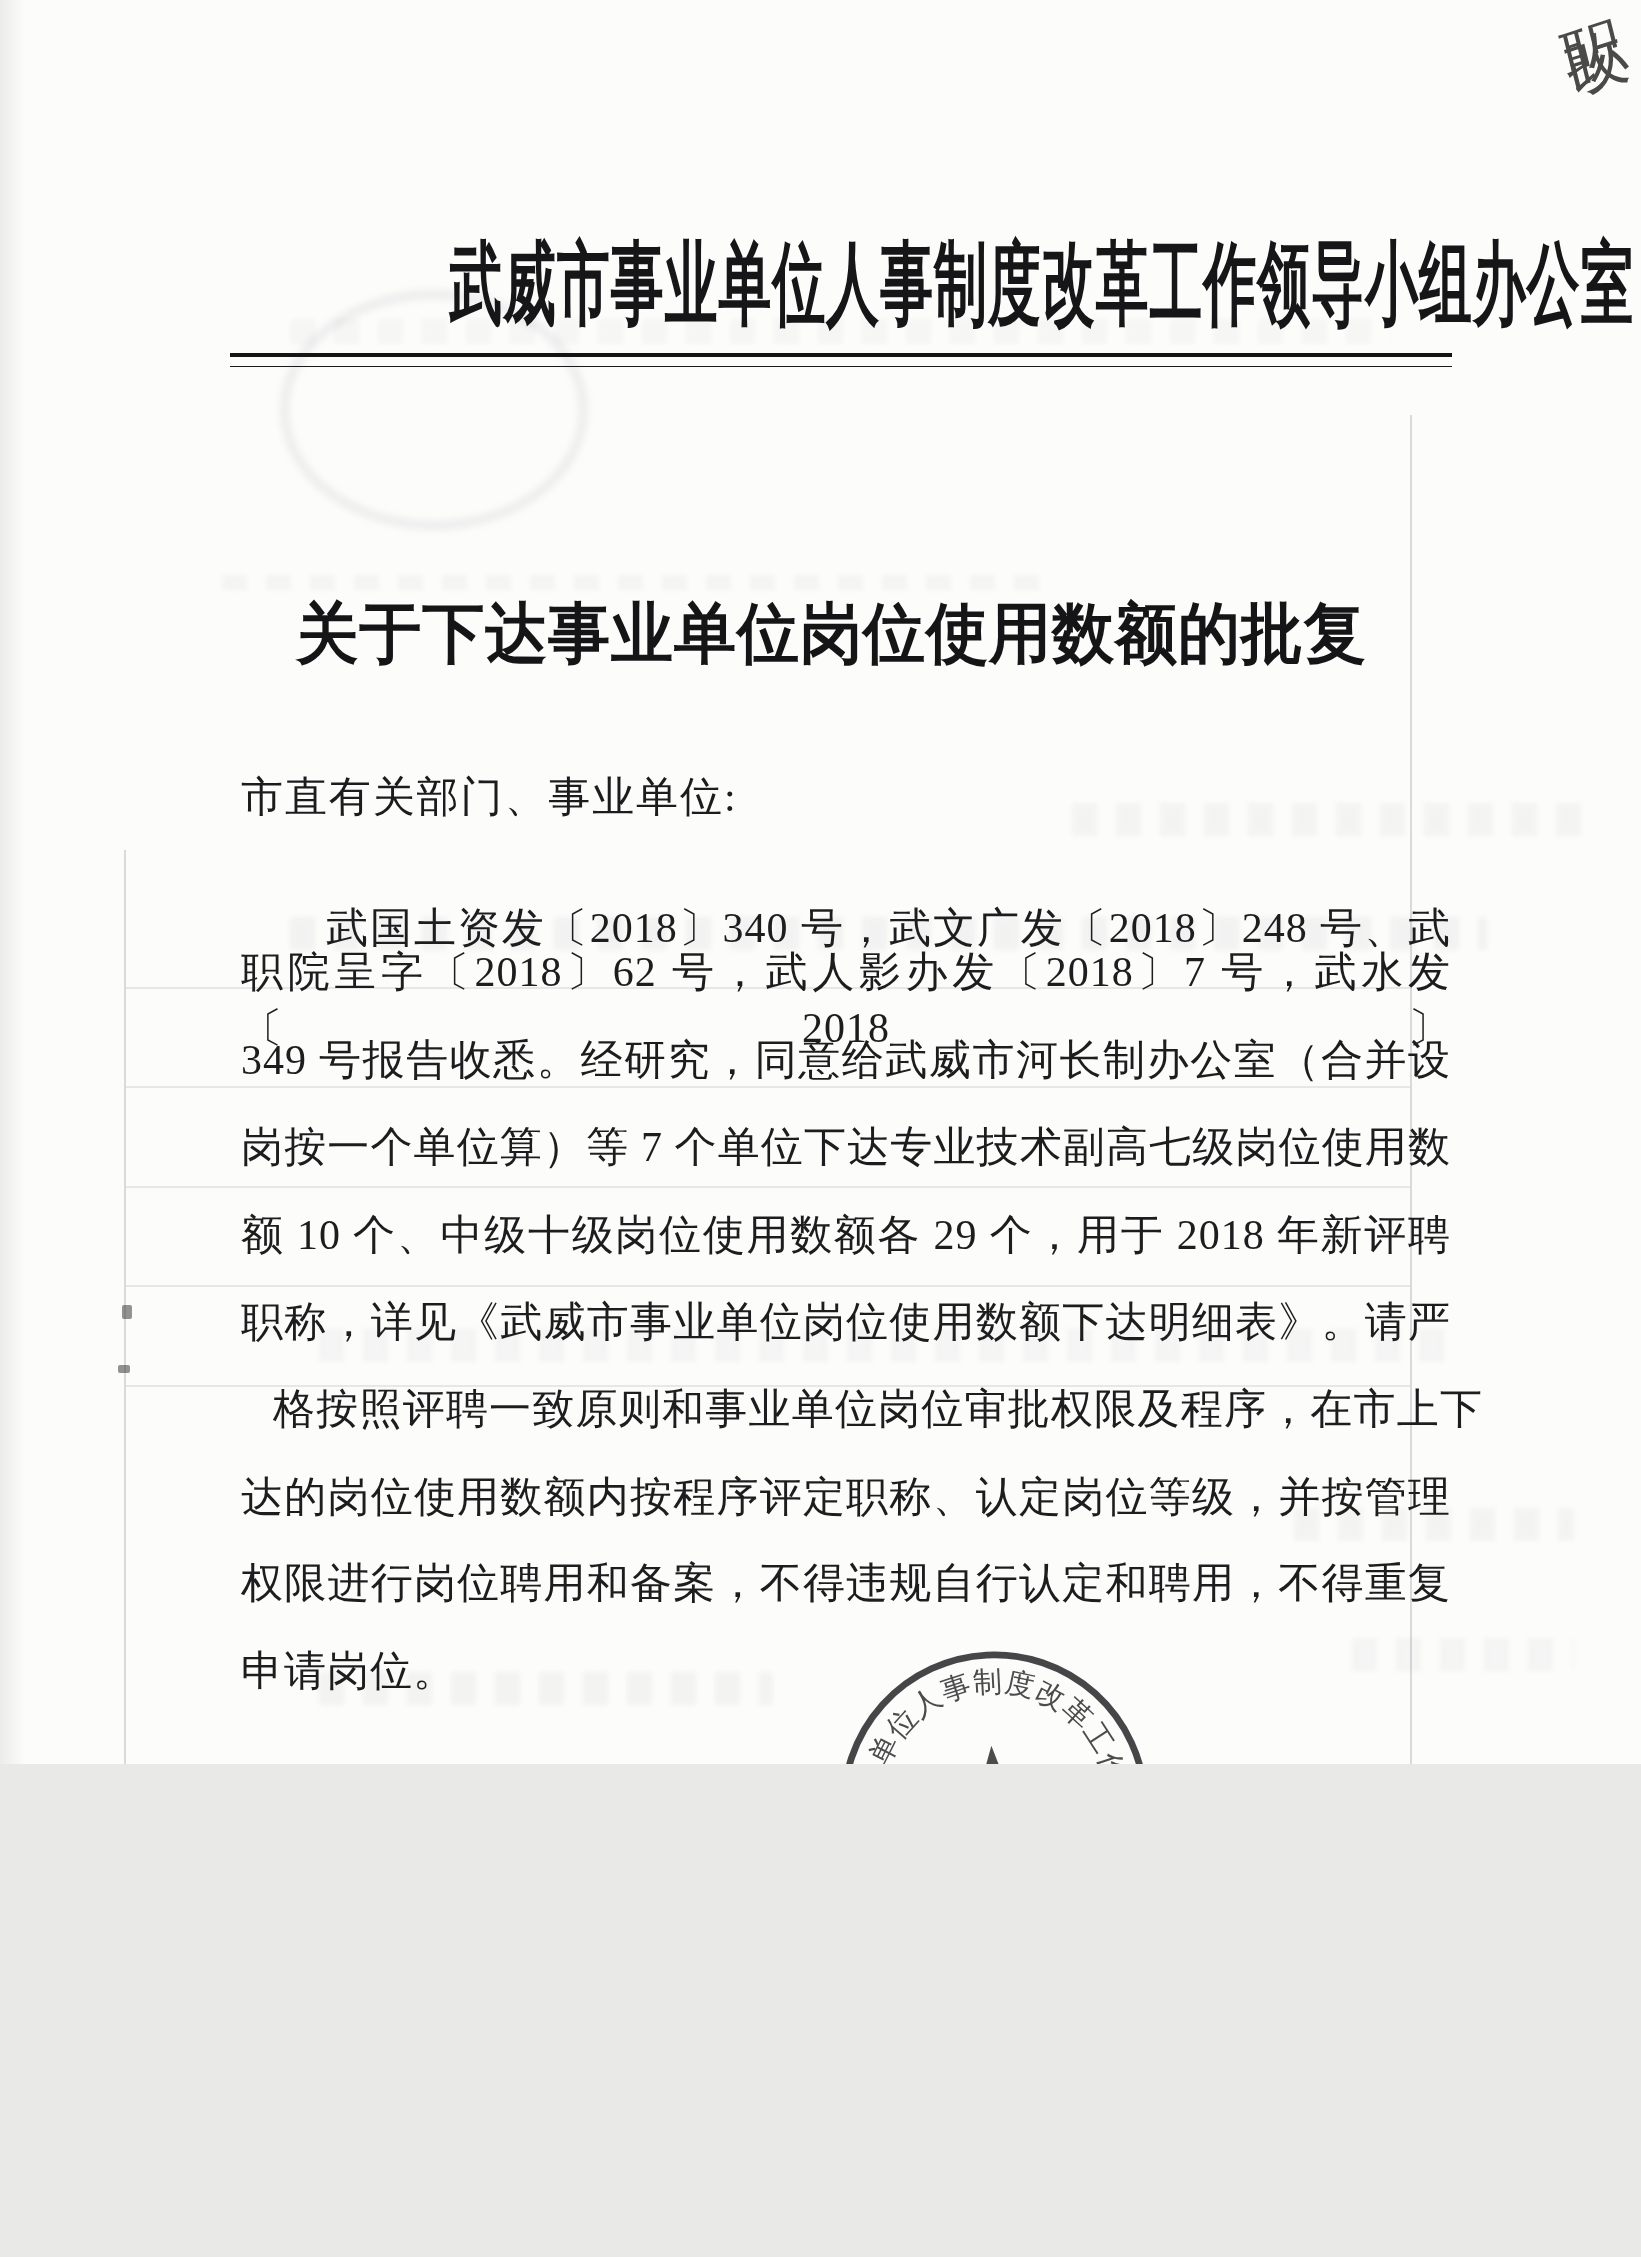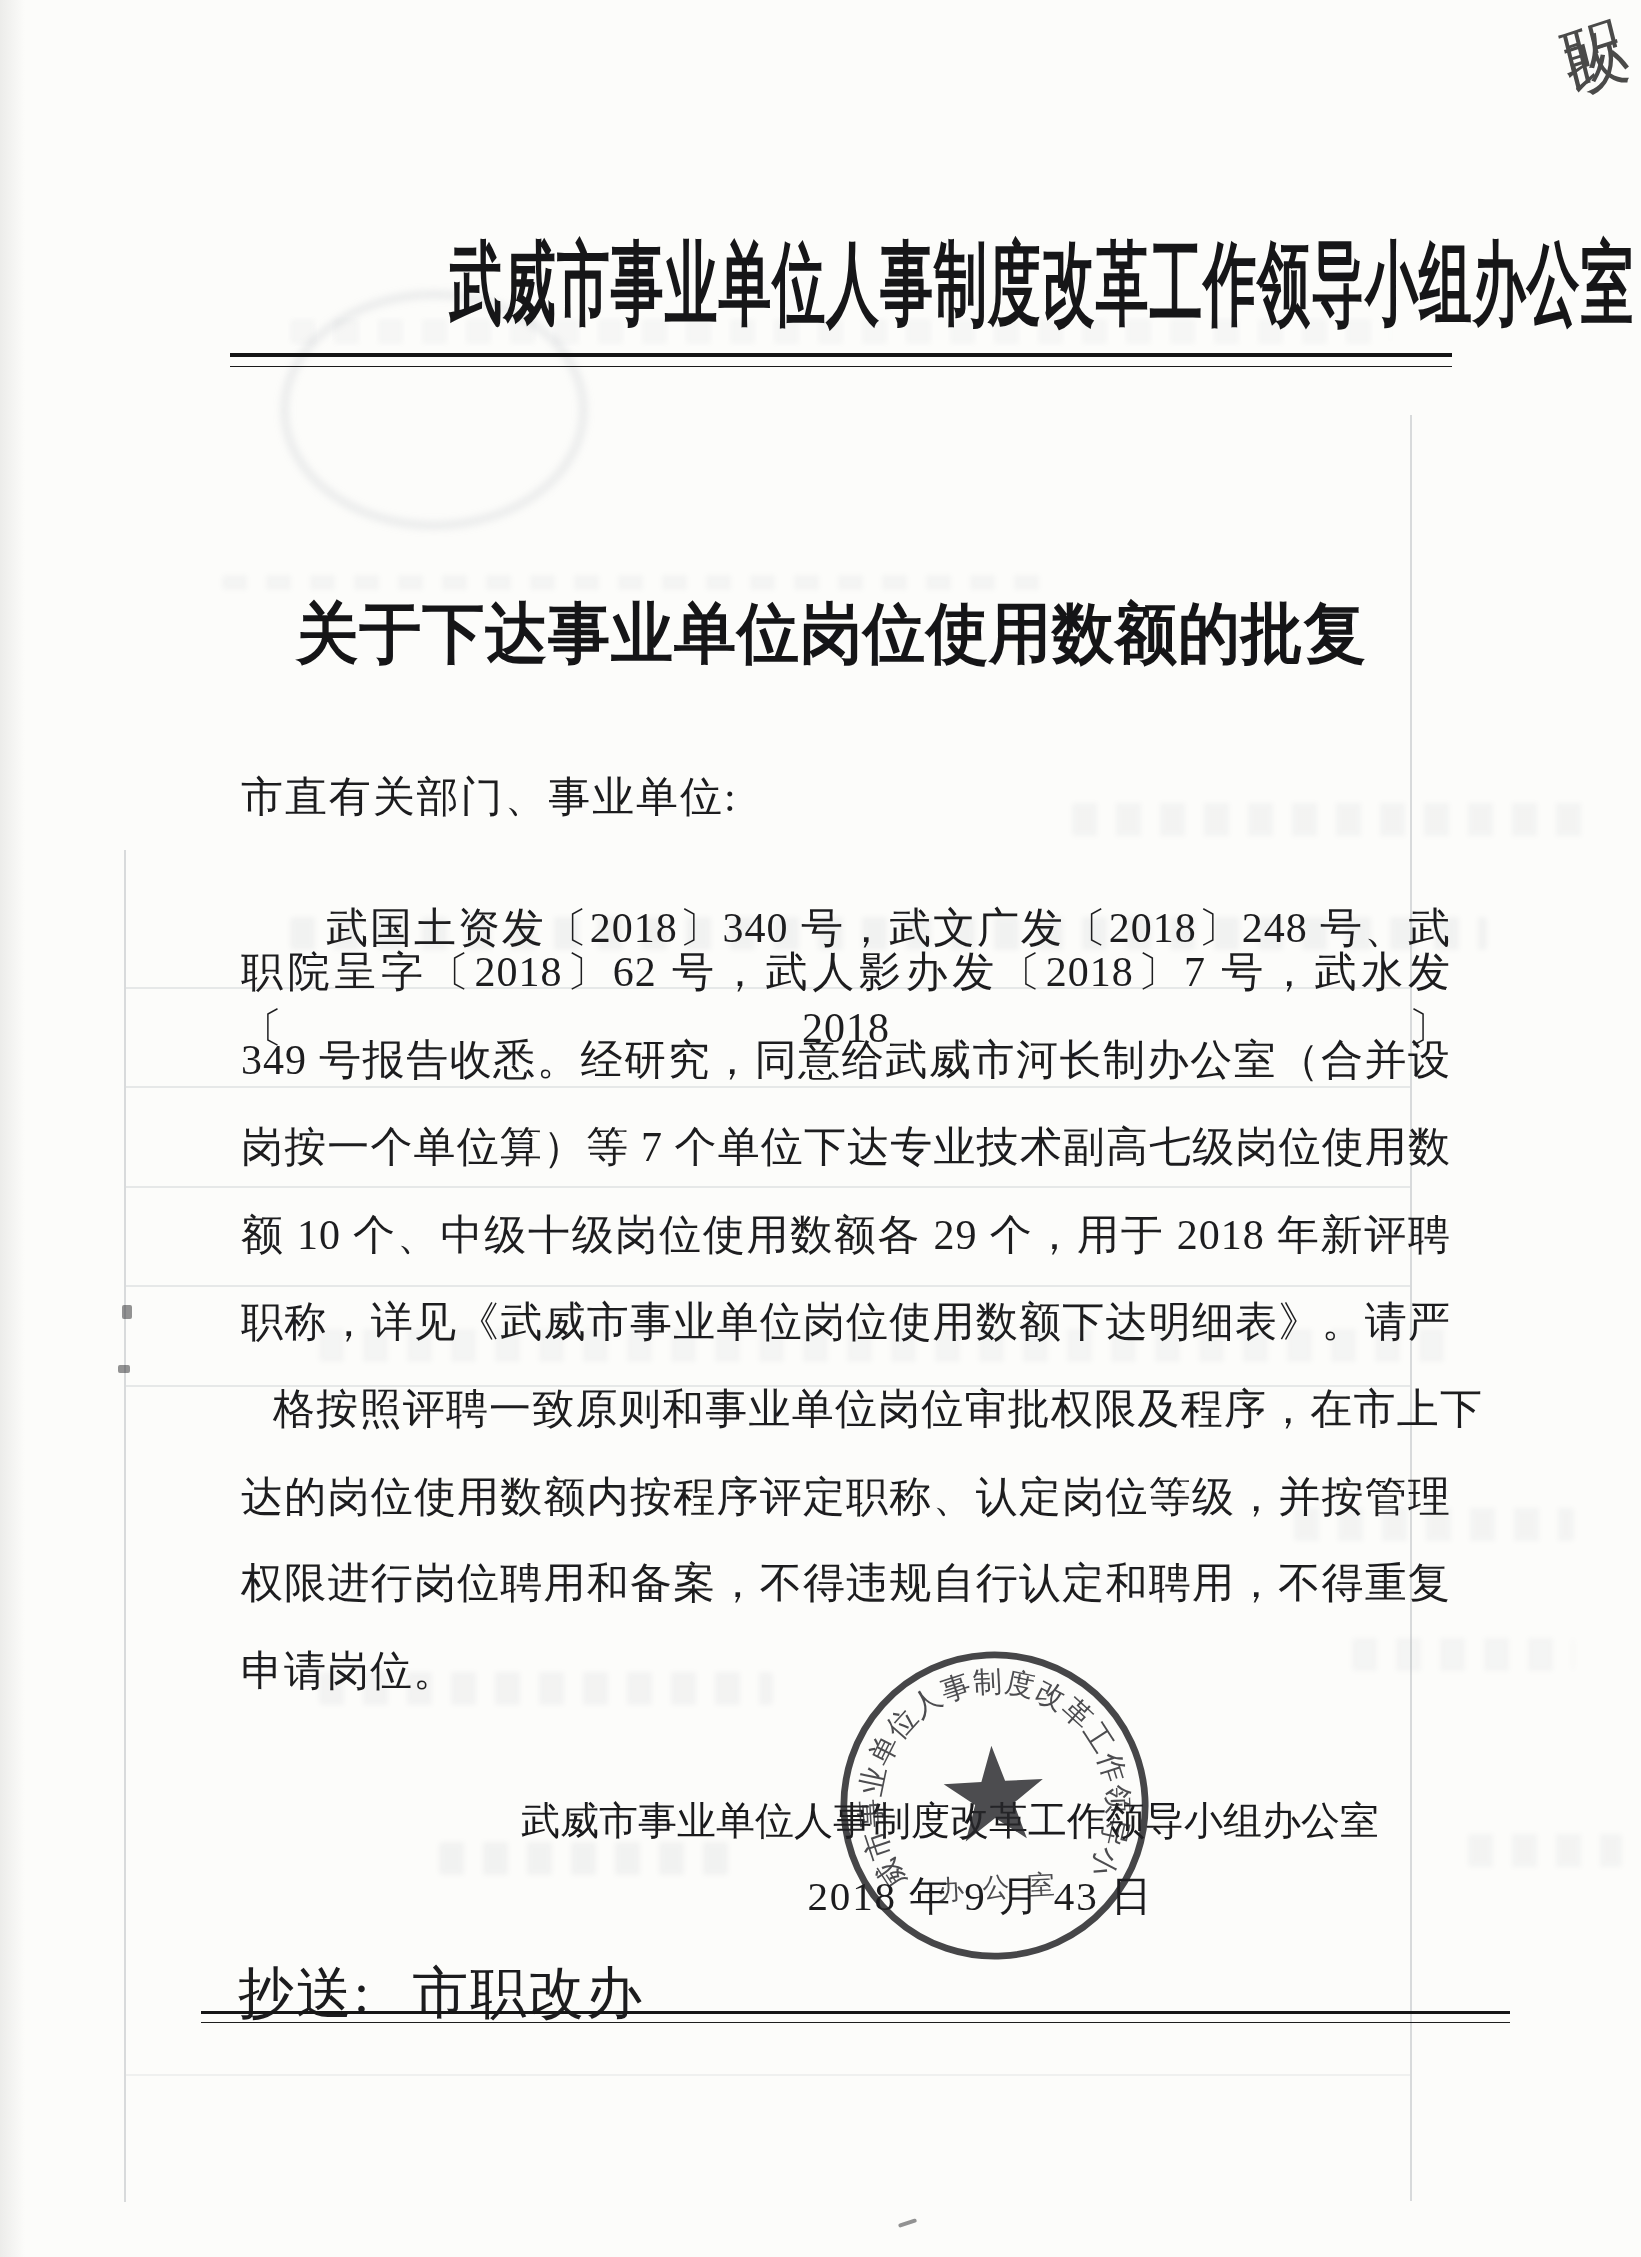--- a/index.html
+++ b/index.html
@@ -4,7 +4,7 @@
 <style>
   html,body{margin:0;padding:0;background:#e9e9e7;}
   #page{
-    position:relative;width:1641px;height:2257px;margin:0 auto;
+    position:relative;width:1641px;height:1764px;margin:0 auto;
     background:#fcfcfa;overflow:hidden;
     font-family:"Liberation Serif","DejaVu Serif",serif;
     color:#1c1c1e;

